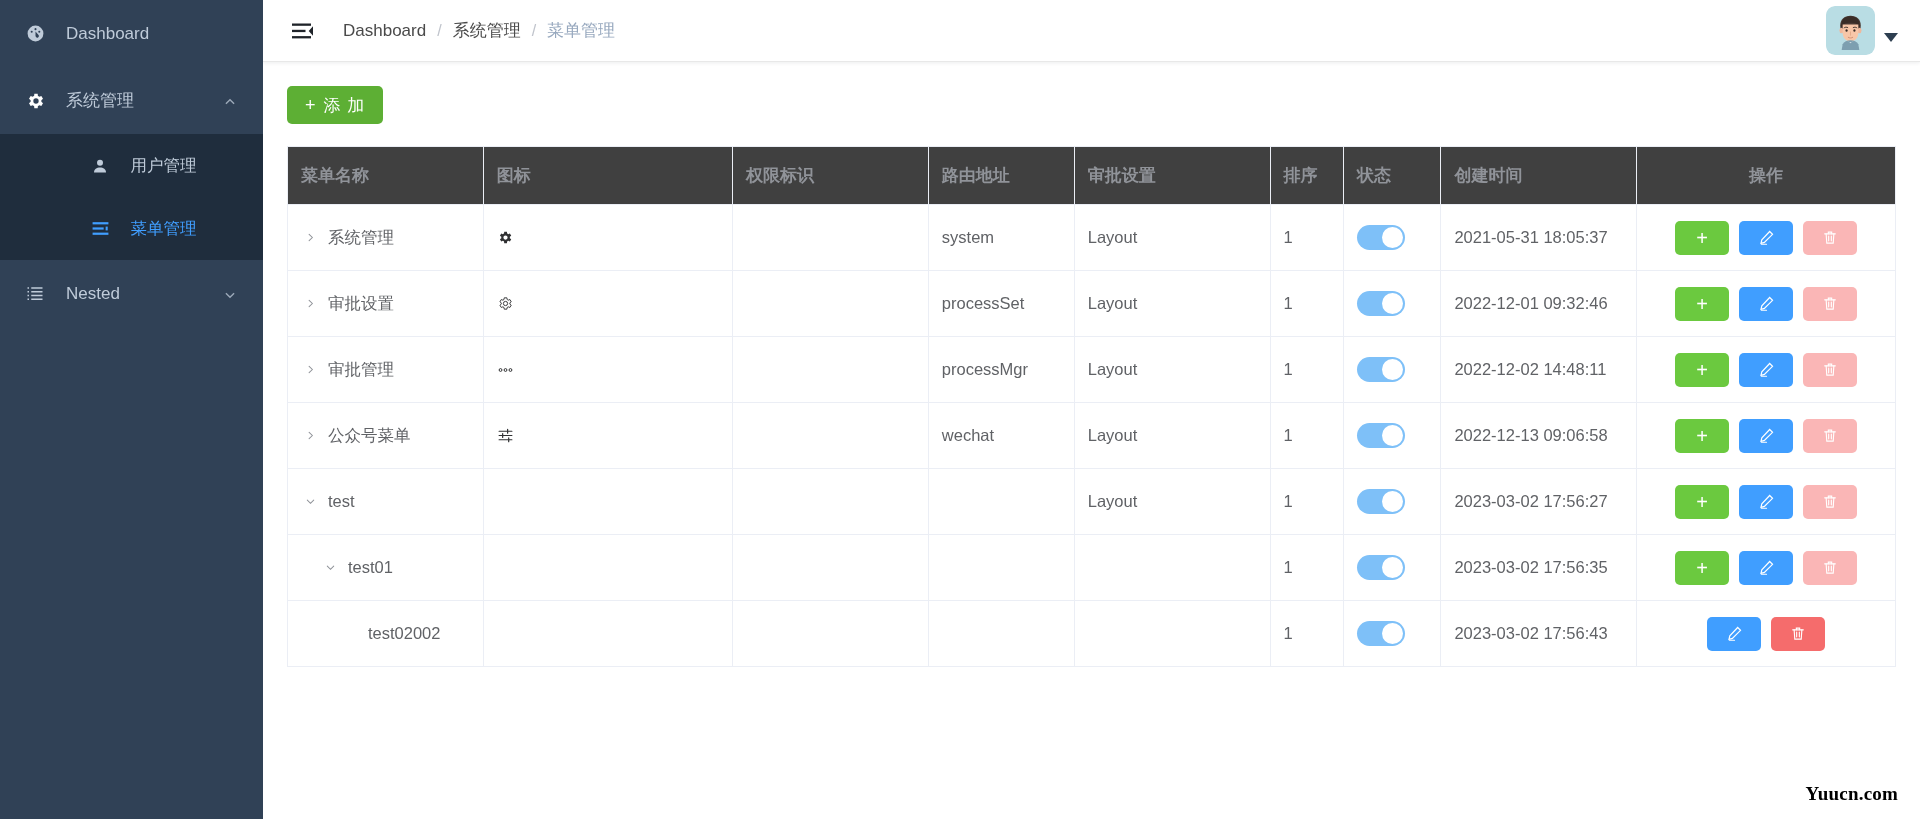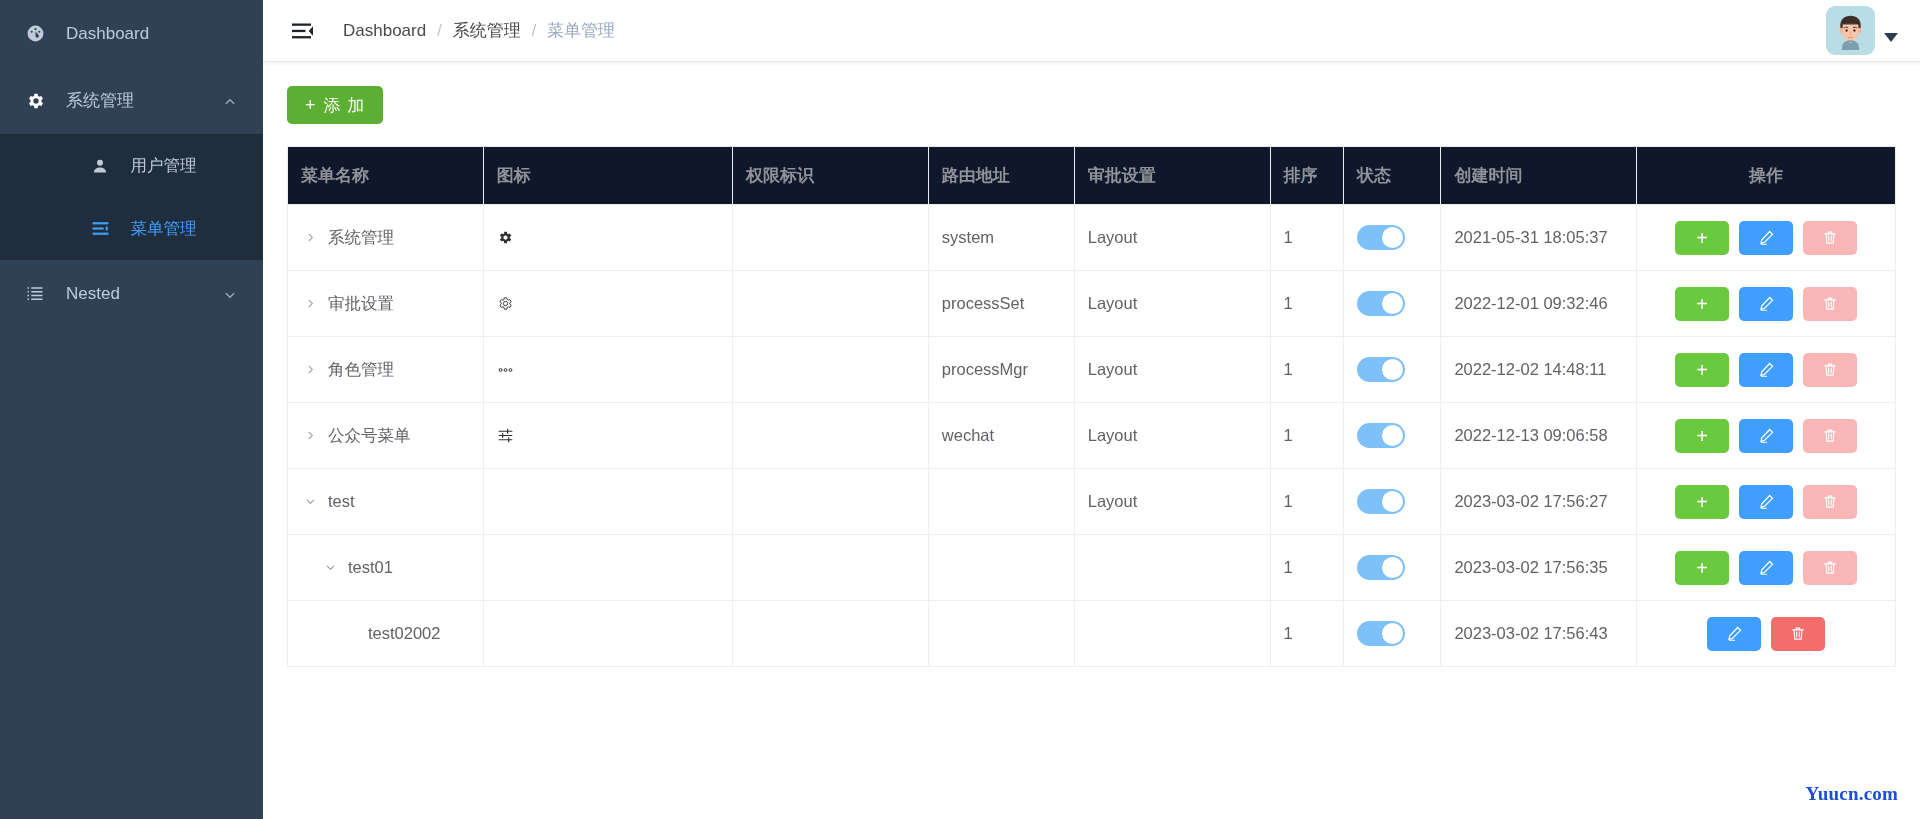--- a/index.html
+++ b/index.html
@@ -173,7 +173,7 @@
     font-size: 16.5px;
   }
   table.grid th {
-    background: #0f172a;
+    background: #404040;
     color: #909399;
     font-weight: 600;
     text-align: left;

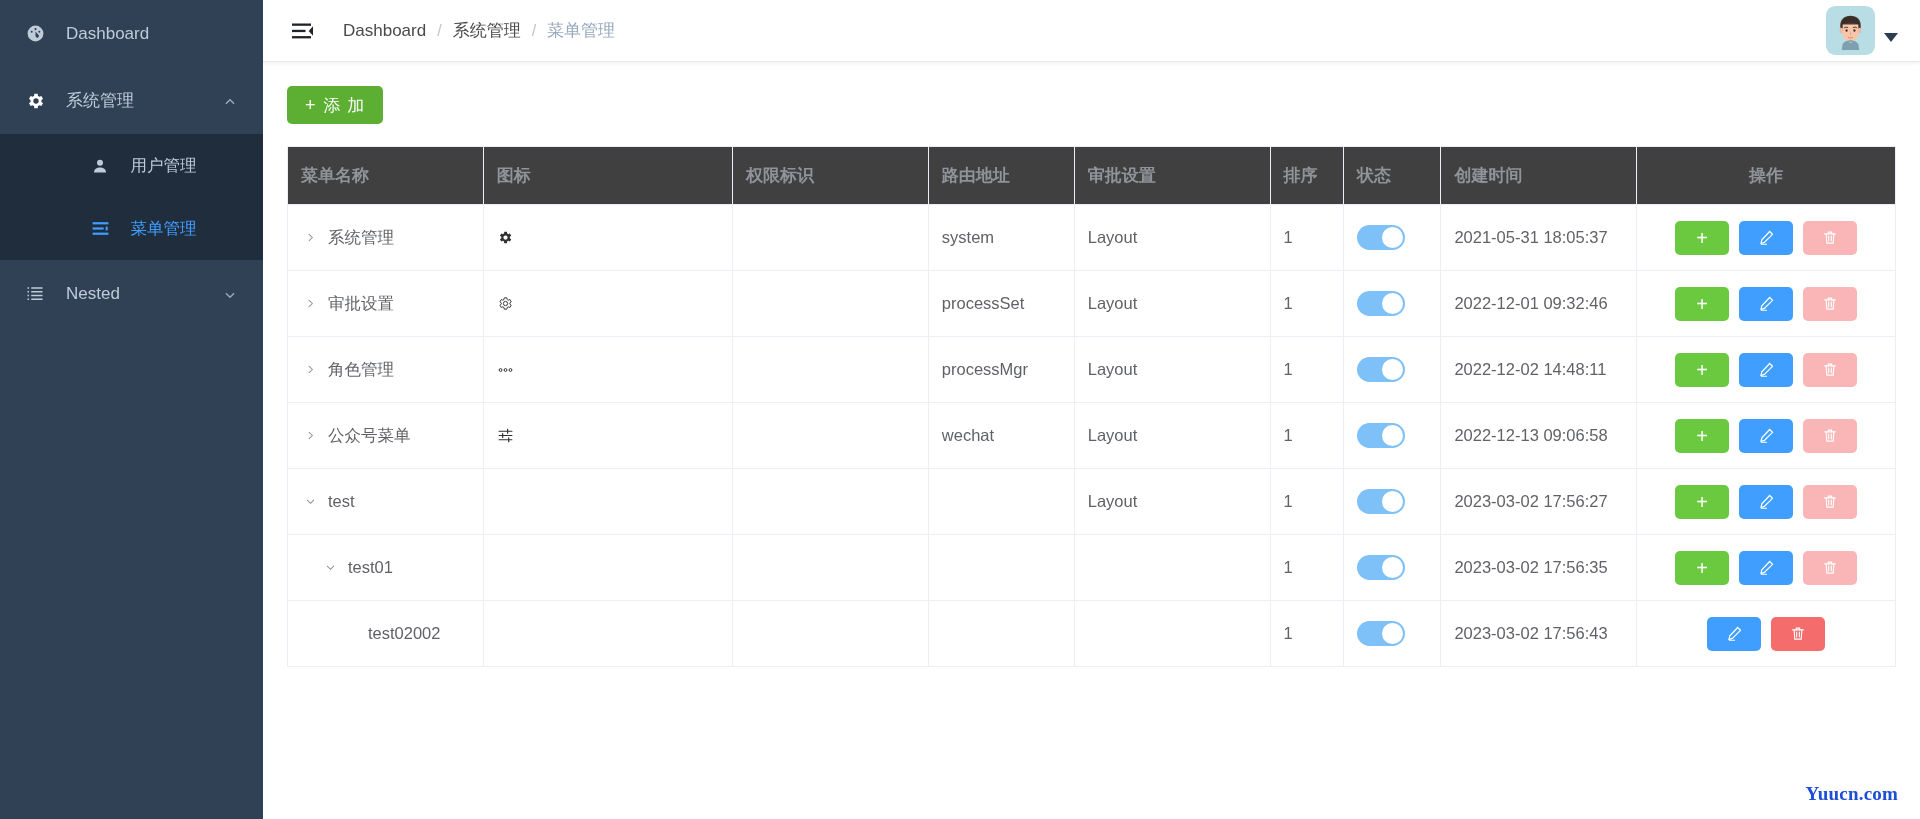--- a/index.html
+++ b/index.html
@@ -527,7 +527,7 @@
                       <path d="M9 5l7 7-7 7"></path>
                     </svg>
                   </span>
-                  <span>角色管理</span>
+                  <span>审批管理</span>
                 </div>
               </td>
               <td>

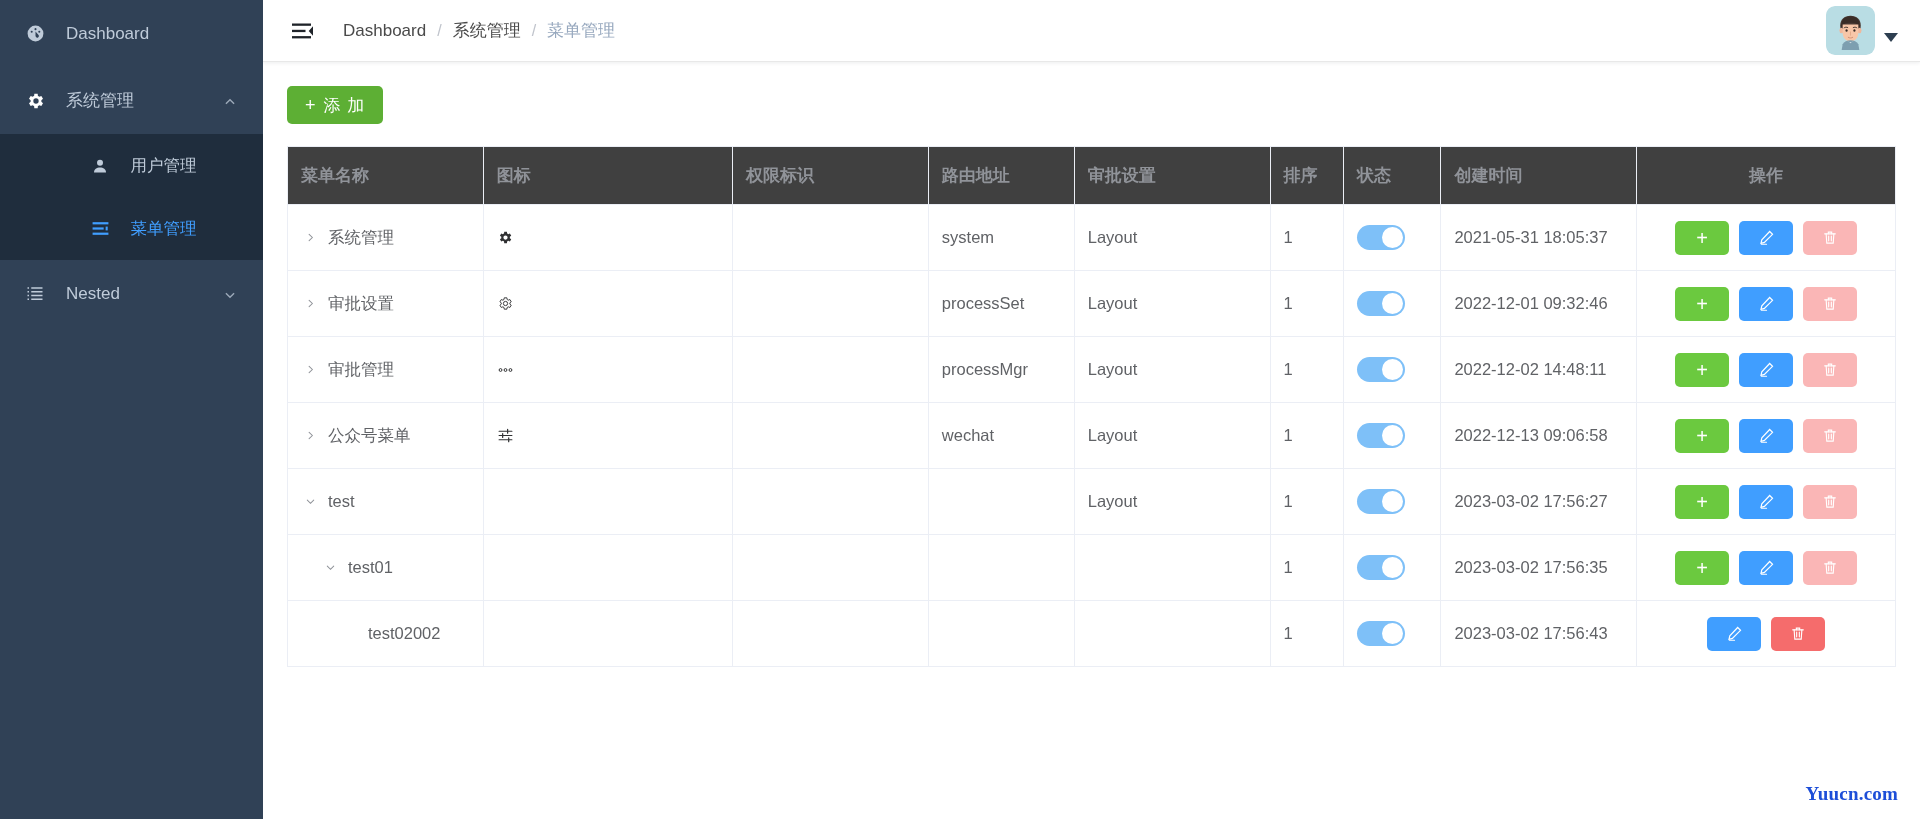--- a/index.html
+++ b/index.html
@@ -258,7 +258,7 @@
     position: absolute;
     right: 22px;
     bottom: 14px;
-    color: #1d4ed8;
+    color: #000000;
     font-family: "Liberation Serif", "DejaVu Serif", serif;
     font-size: 19px;
     font-weight: 700;

